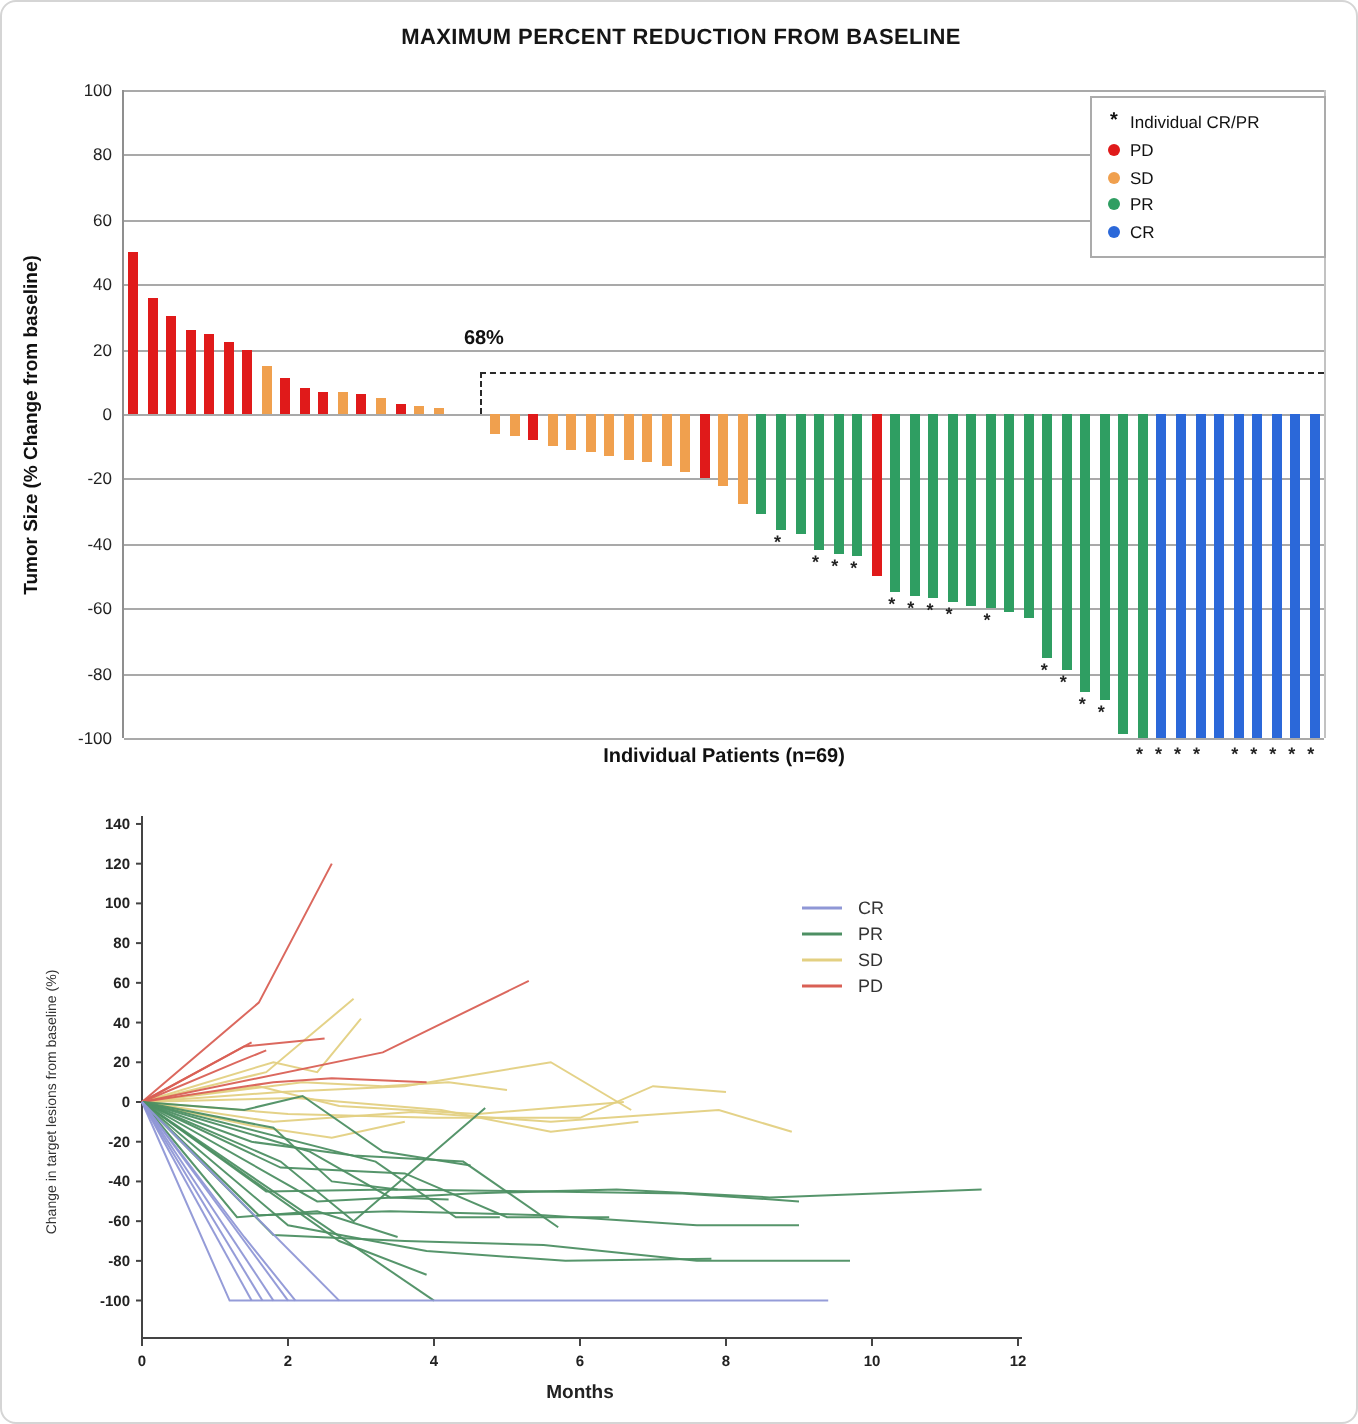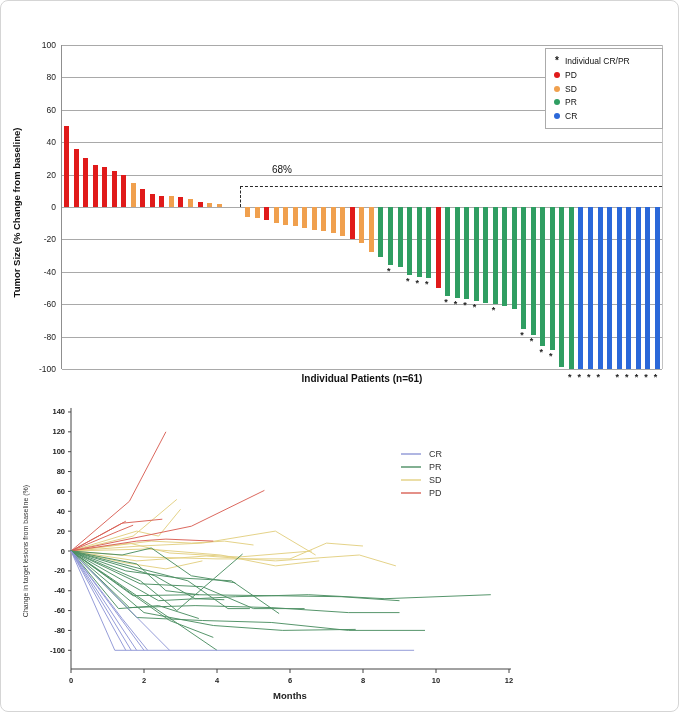--- a/index.html
+++ b/index.html
@@ -40,6 +40,7 @@
 
 <div class="canvas">
 
+  <div class="wf-title">MAXIMUM PERCENT REDUCTION FROM BASELINE</div>
 
   <div class="wf-plot">
     <div class="wf-ylabel">

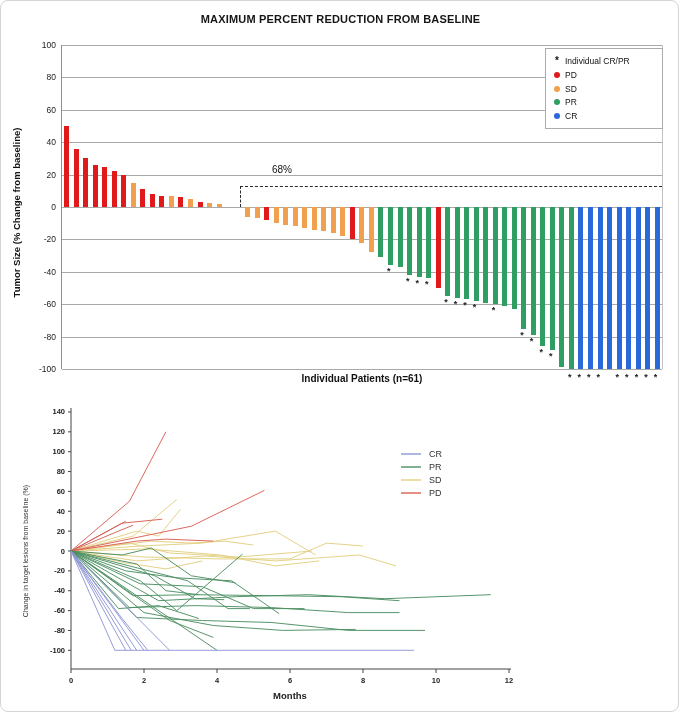--- a/index.html
+++ b/index.html
@@ -19,7 +19,7 @@
              font-size:10px;font-weight:bold;color:#111;}
   .wf-bar{position:absolute;width:5px;}
   .wf-star{position:absolute;font-size:9px;font-weight:bold;color:#222;transform:translateX(-1px);}
-  .wf-anno-text{position:absolute;font-size:10px;font-weight:normal;color:#111;margin-left:40px;}
+  .wf-anno-text{position:absolute;font-size:10px;font-weight:bold;color:#111;}
   .wf-dash-h{position:absolute;height:0;border-top:1.5px dashed #2a2a2a;}
   .wf-dash-v{position:absolute;width:0;border-left:1.5px dashed #2a2a2a;}
   .wf-legend{position:absolute;left:544px;top:47px;width:118px;background:#fff;

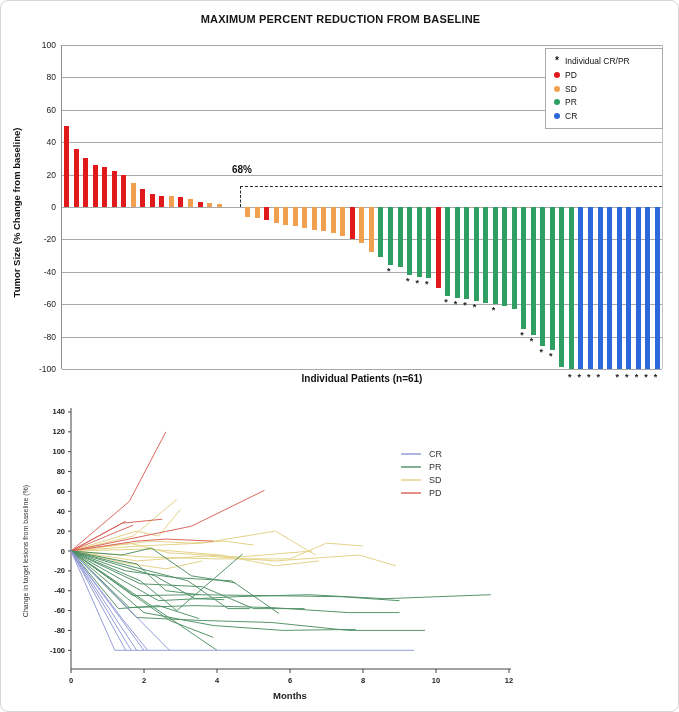--- a/index.html
+++ b/index.html
@@ -162,7 +162,7 @@
     </div>
   </div>
 
-  <div class="wf-xlabel">Individual Patients (n=61)</div>
+  <div class="wf-xlabel">Individual Patients (n=69)</div>
 
   <div class="wf-legend" id="wf-legend">
       <div class="wf-legend-item">

